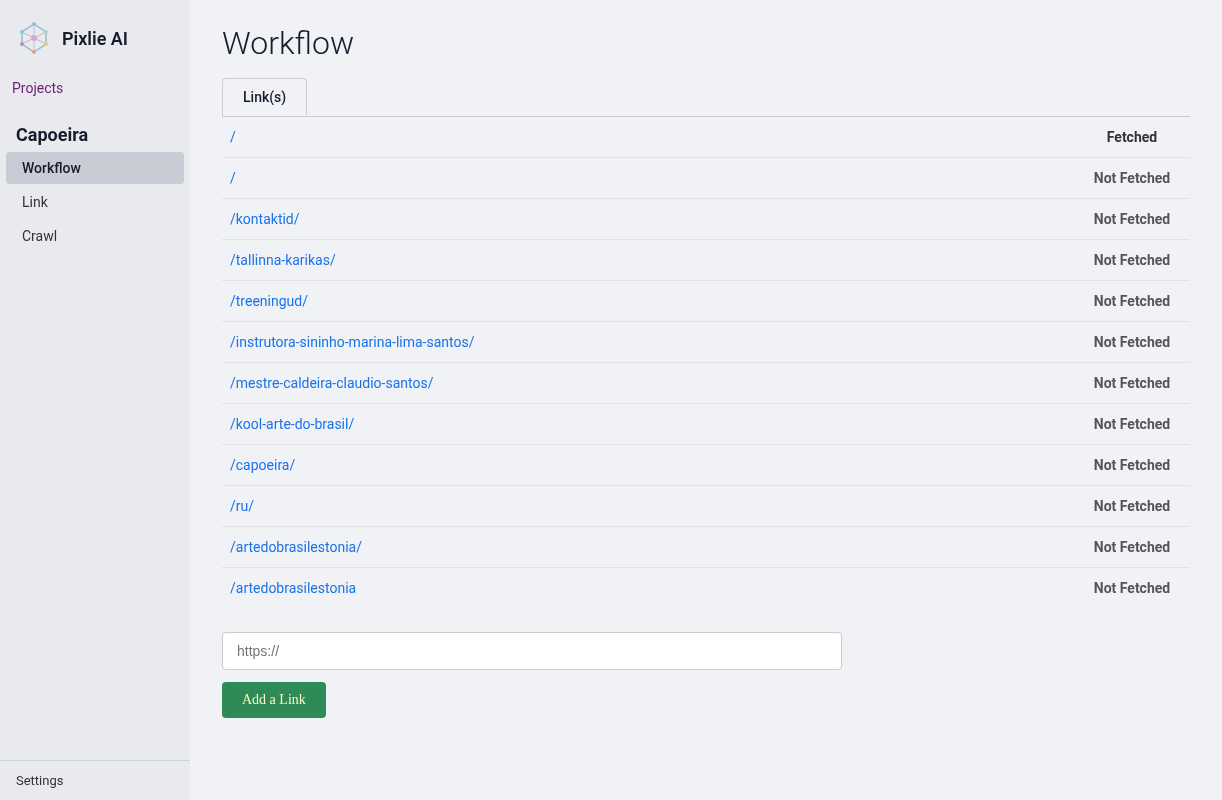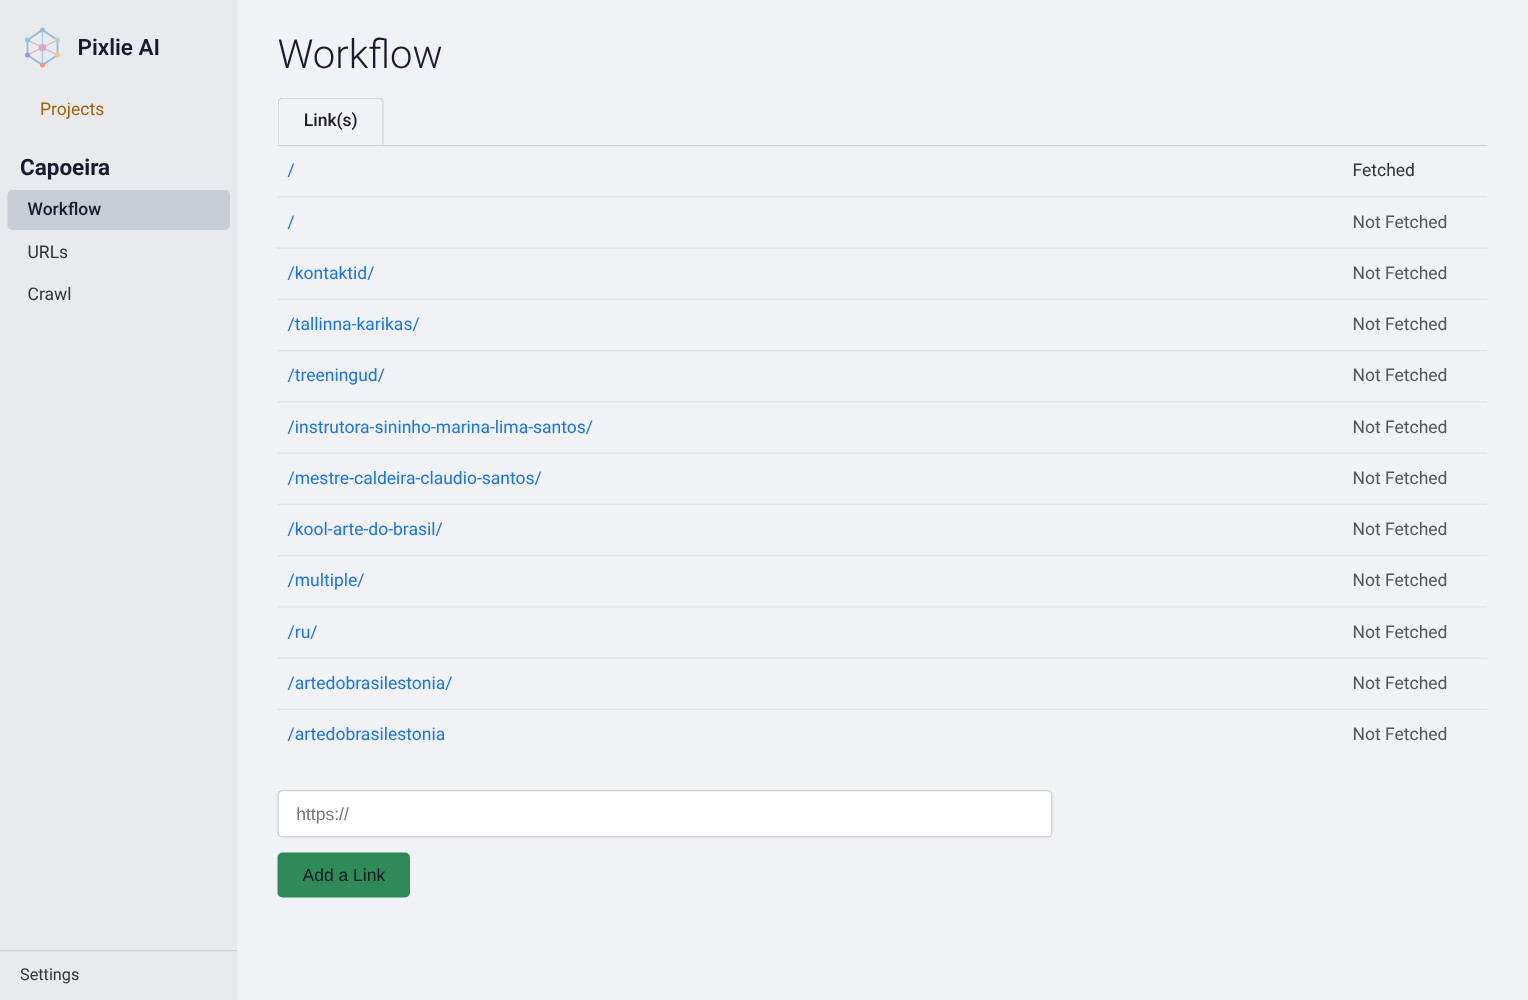--- a/index.html
+++ b/index.html
@@ -42,9 +42,9 @@
     }
 
     .sidebar-projects {
-      padding: 8px 16px 16px 32px;
-      font-size: 14px;
-      color: #a16207;
+      padding: 8px 16px 16px 12px;
+      font-size: 14px;
+      color: #701a75;
       cursor: pointer;
     }
 

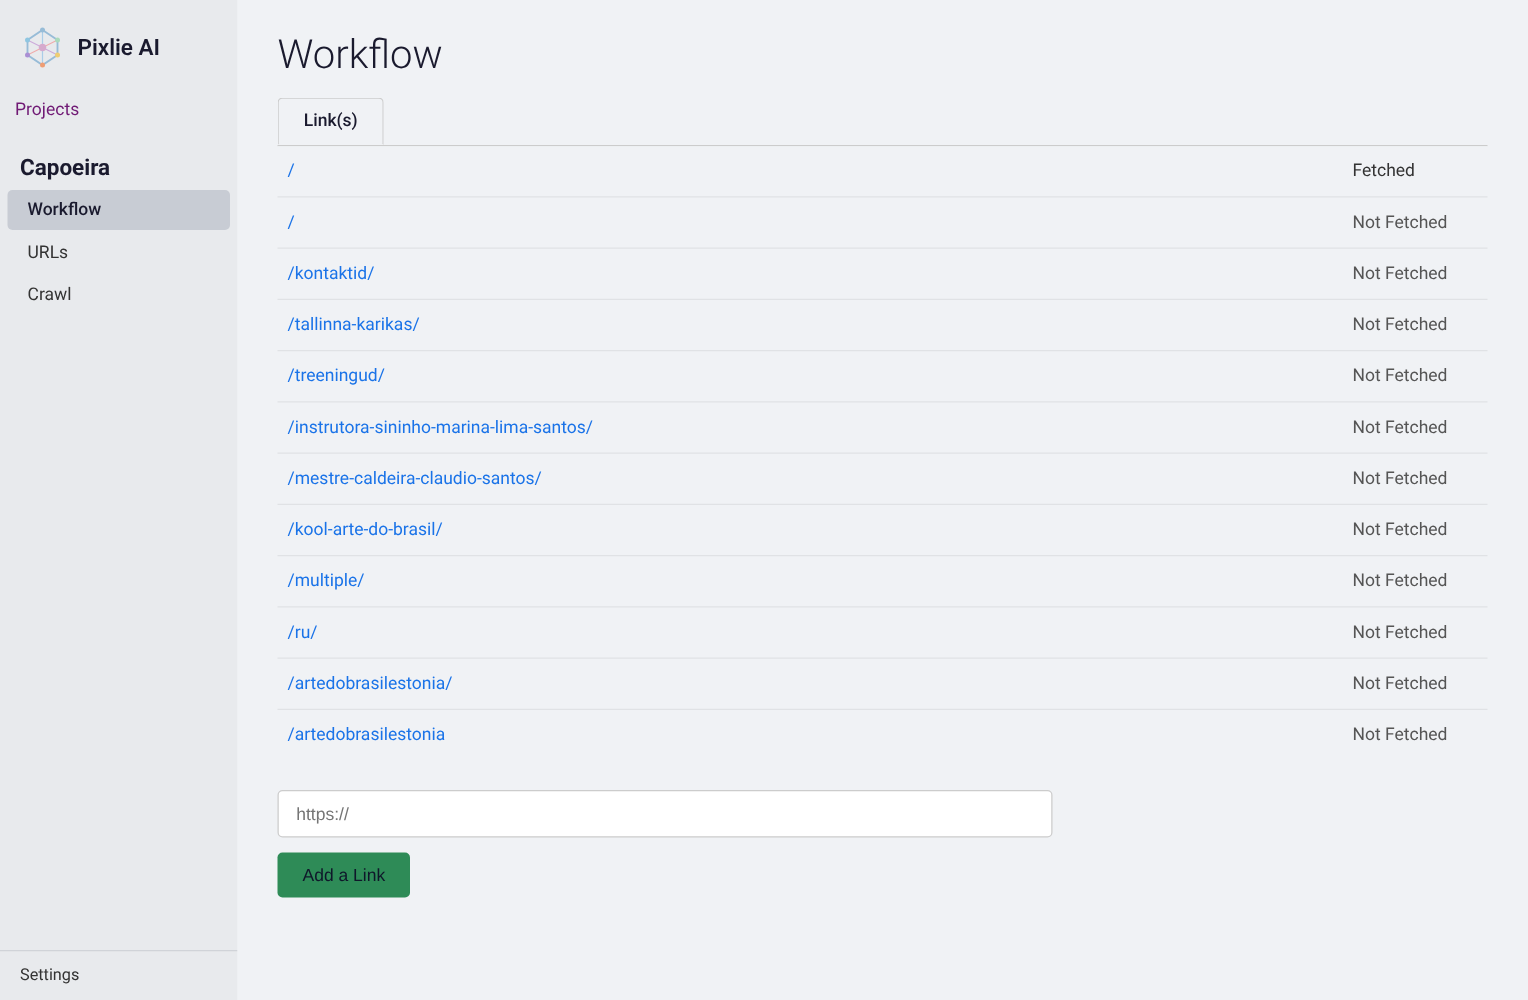--- a/index.html
+++ b/index.html
@@ -159,7 +159,8 @@
       font-size: 14px;
       color: #444;
       min-width: 100px;
-      text-align: left;
+      text-align: center;
+      font-weight: bold;
     }
 
     .link-status.fetched {

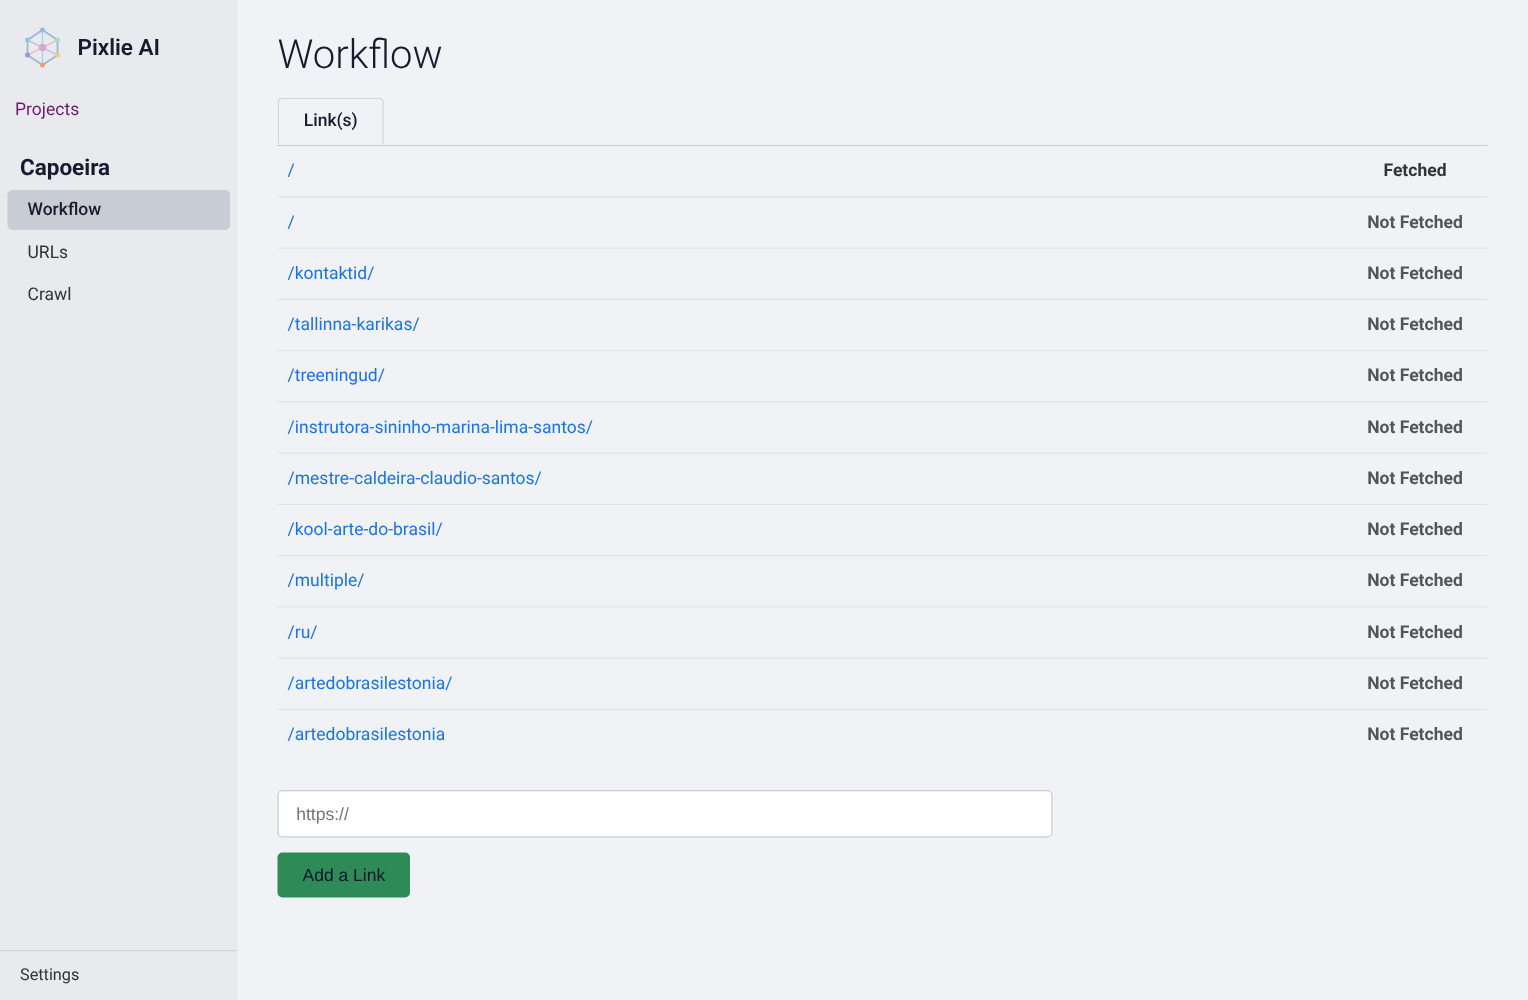--- a/index.html
+++ b/index.html
@@ -231,7 +231,7 @@
     <span>Workflow</span>
   </div>
   <div class="sidebar-nav-item">
-    <span>URLs</span>
+    <span>Link</span>
   </div>
   <div class="sidebar-nav-item">
     <span>Crawl</span>

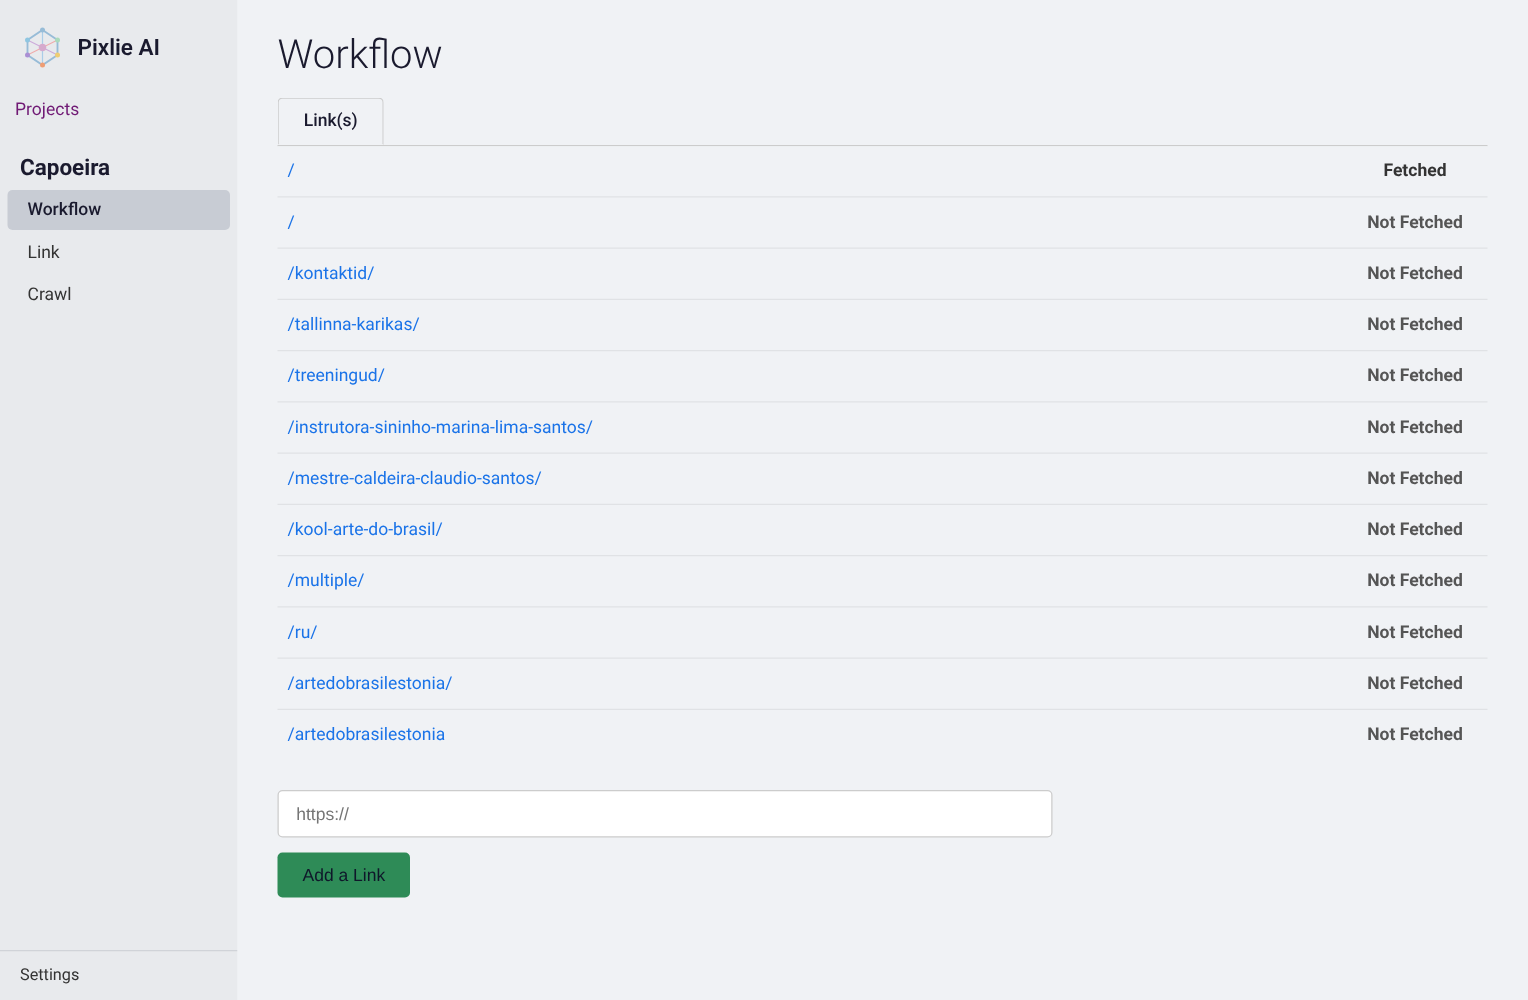--- a/index.html
+++ b/index.html
@@ -292,7 +292,7 @@
     </div>
 
     <div class="link-row">
-      <a class="link-url">/multiple/</a>
+      <a class="link-url">/capoeira/</a>
       <span class="link-status not-fetched">Not Fetched</span>
     </div>
 

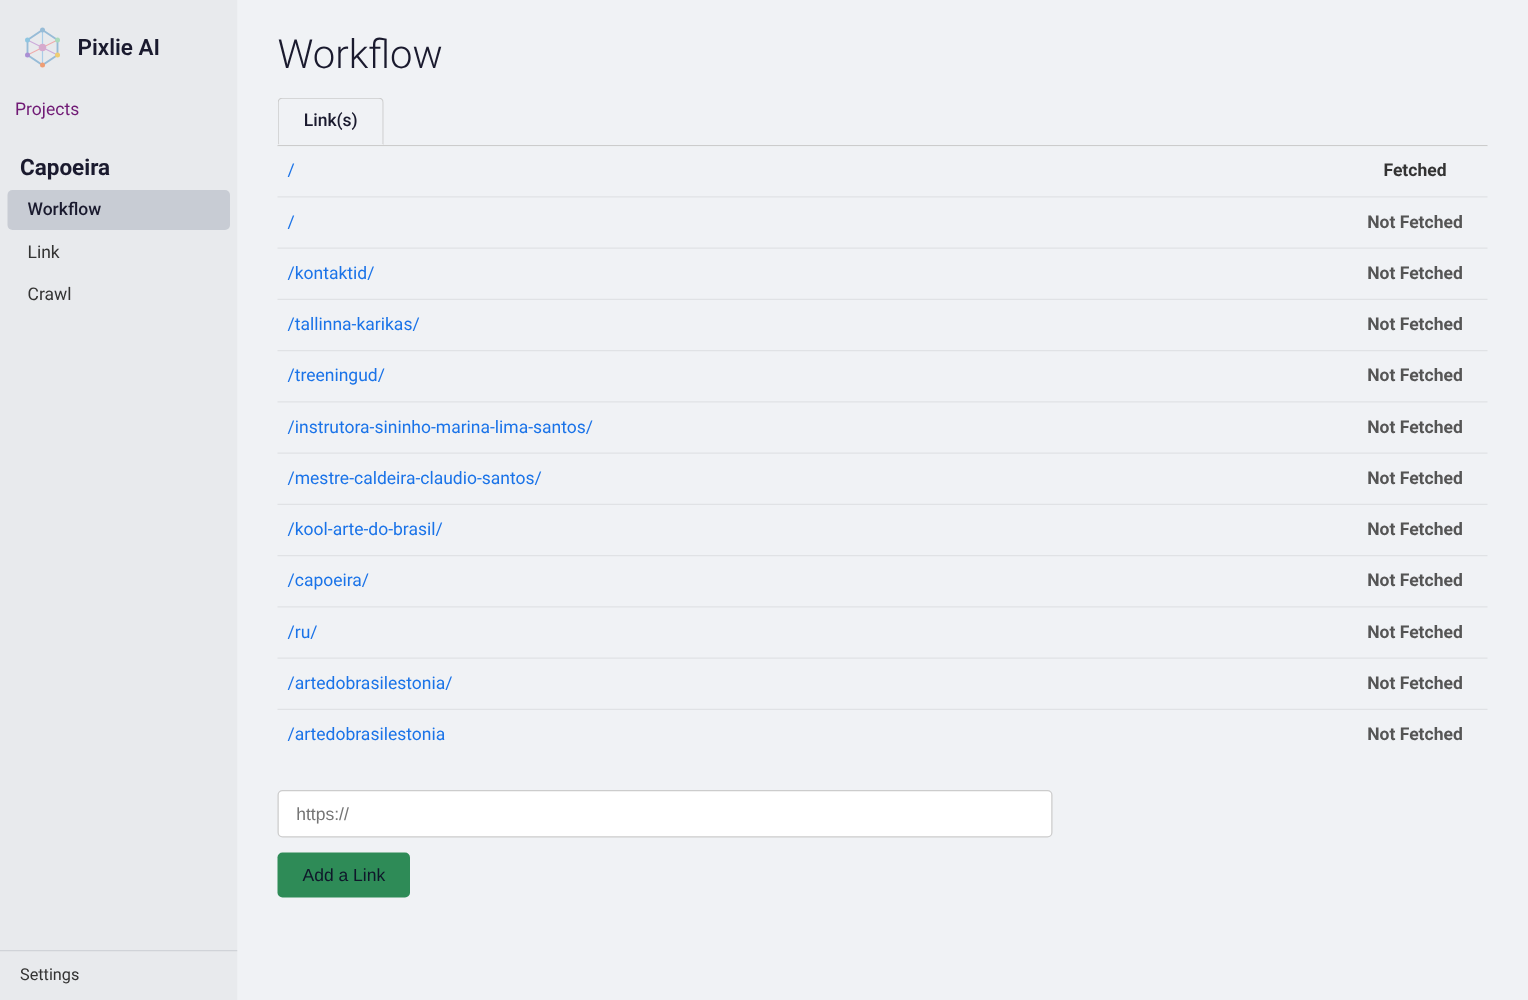--- a/index.html
+++ b/index.html
@@ -192,12 +192,13 @@
     .add-link-btn {
       padding: 10px 20px;
       background: #2e8b57;
-      color: #0f172a;
+      color: #fef9c3;
       border: none;
       border-radius: 4px;
       font-size: 14px;
       font-weight: 500;
       cursor: pointer;
+      font-family: Liberation Serif, serif;
     }
   </style>
 </head>

